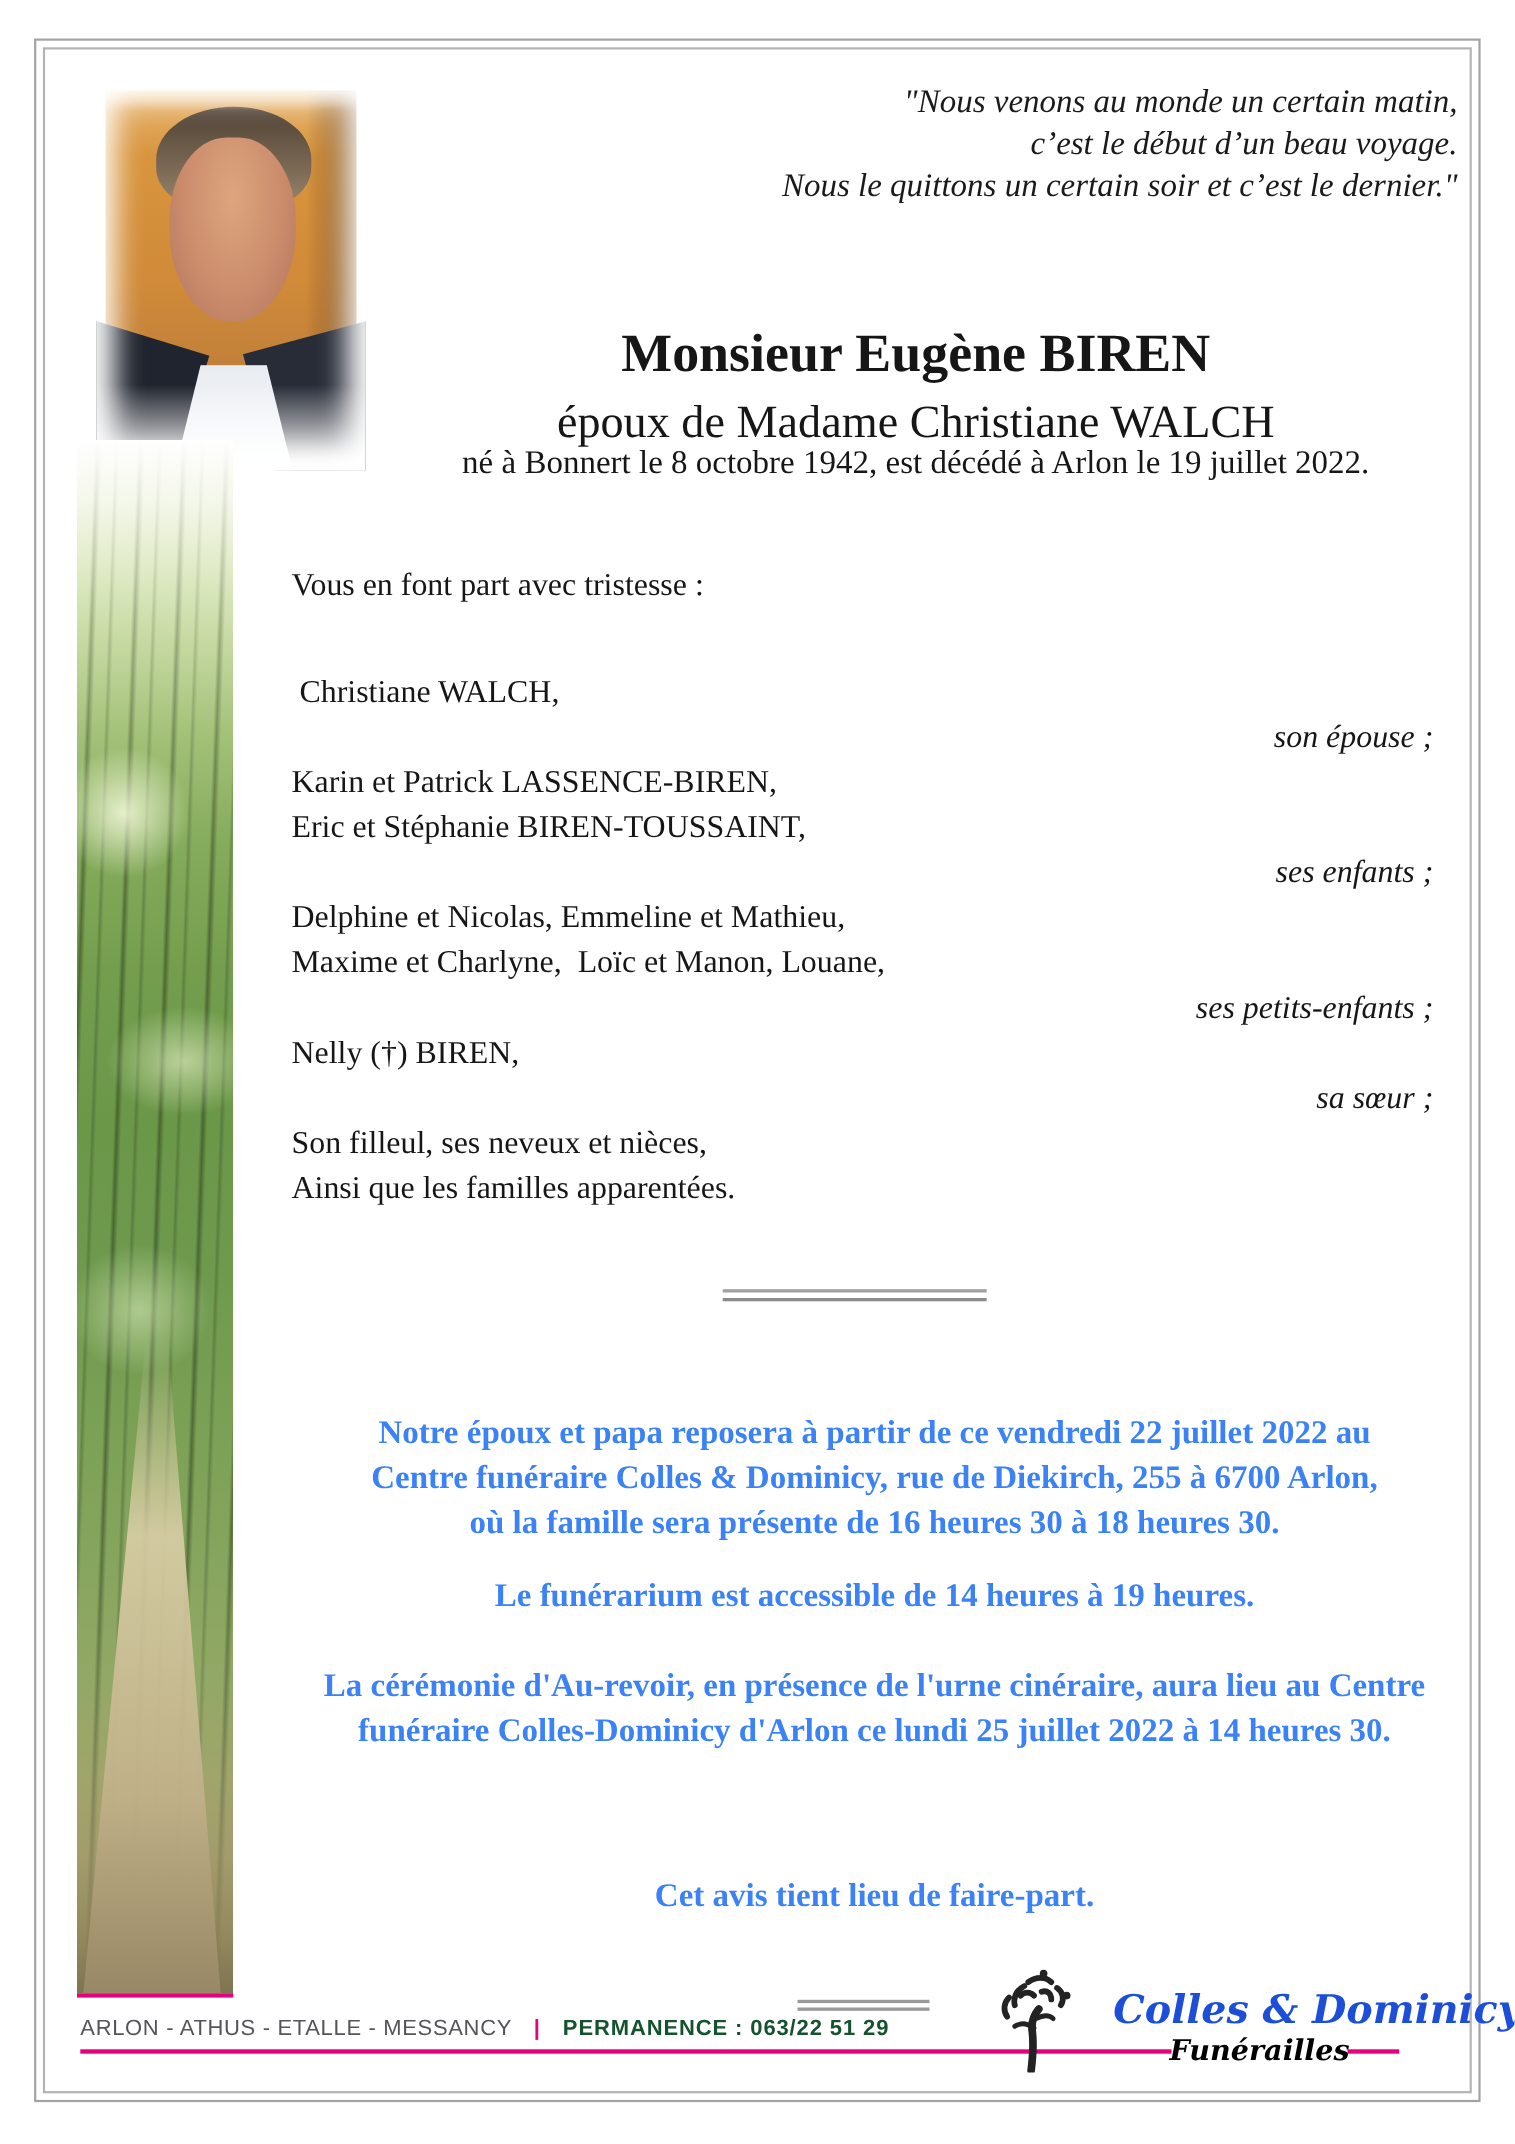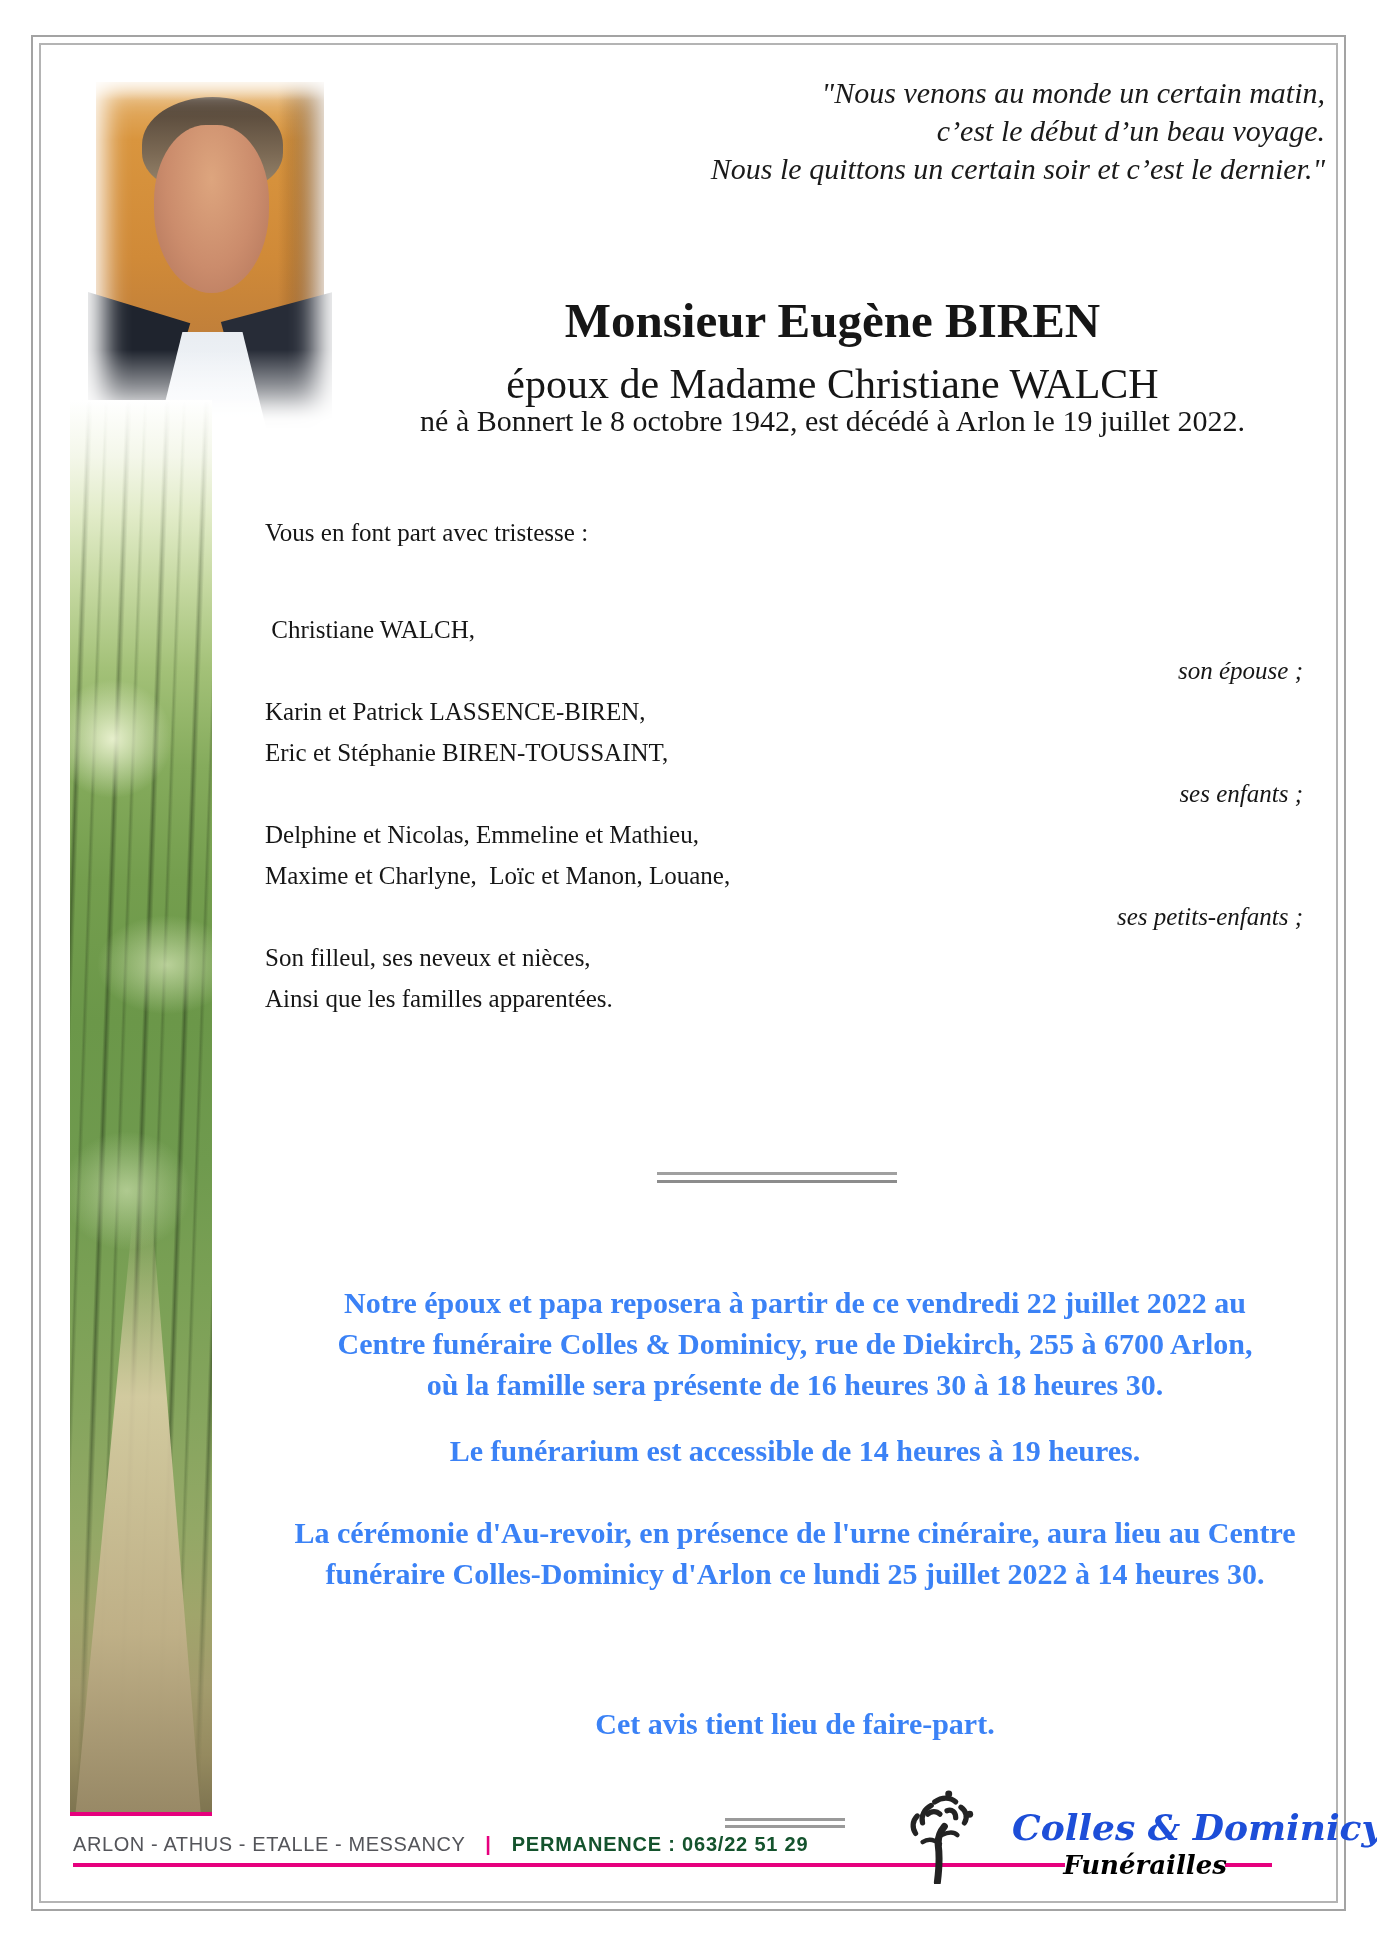--- a/index.html
+++ b/index.html
@@ -65,7 +65,7 @@
   .hdr-spouse{top:360px;font-size:42px;}
   .hdr-life{top:404px;font-size:30px;}
 
-  .family{position:absolute;left:265px;top:512px;width:1060px;font-size:25px;line-height:41px;}
+  .family{position:absolute;left:265px;top:512px;width:1060px;font-size:29px;line-height:41px;}
   .fam-line{white-space:pre;}
   .fam-label{text-align:right;font-style:italic;padding-right:22px;white-space:normal;}
   .fam-group:first-of-type{margin-top:56px;}

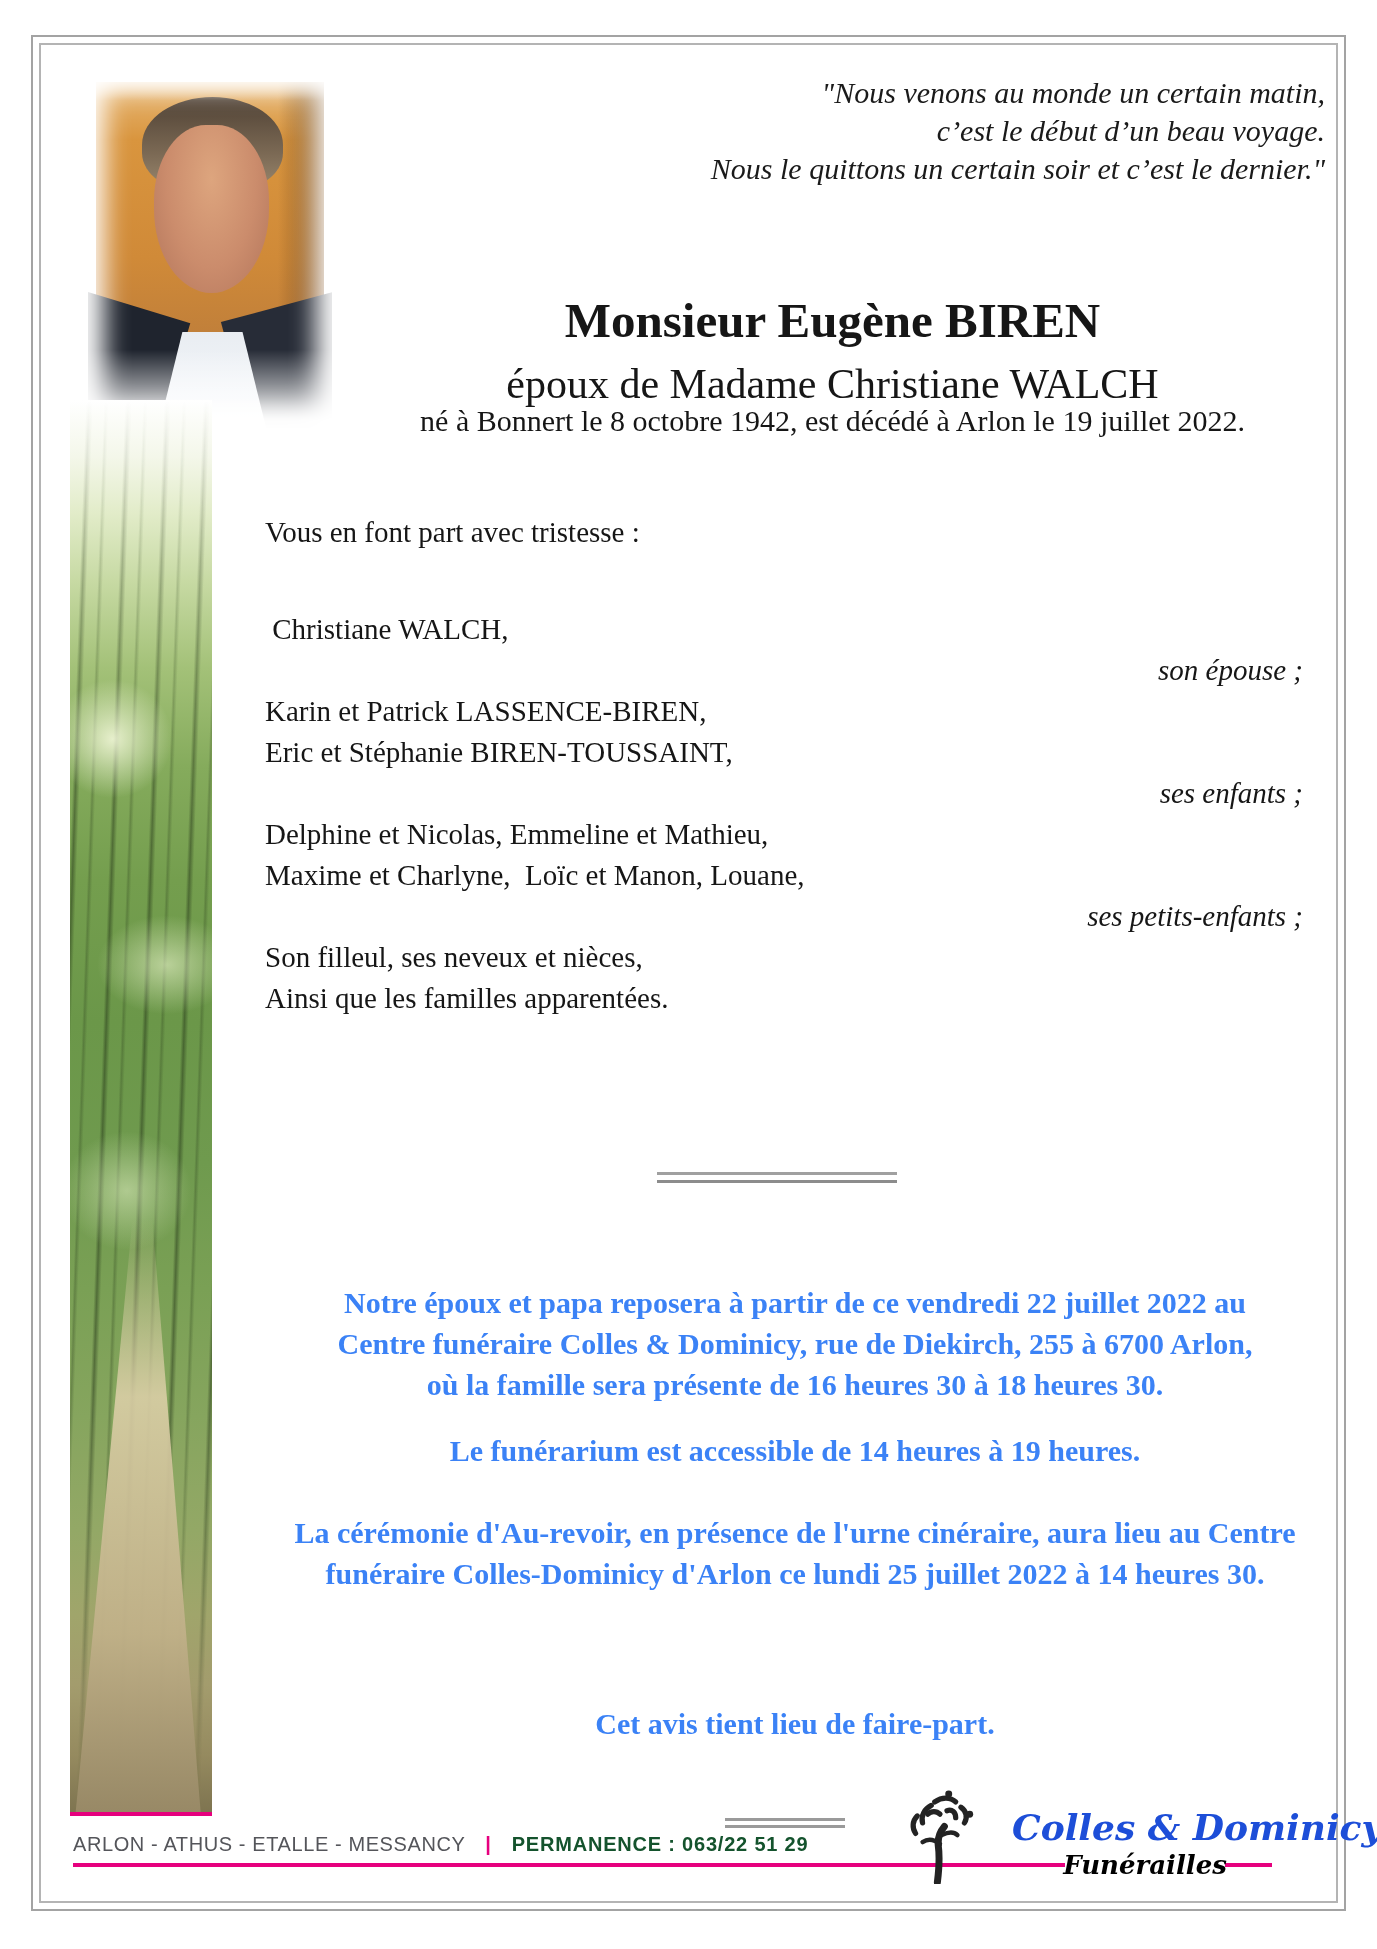--- a/index.html
+++ b/index.html
@@ -151,6 +151,10 @@
           <div class="fam-line fam-label">ses petits-enfants ;</div>
         </div>
         <div class="fam-group">
+          <div class="fam-line">Nelly (†) BIREN,</div>
+          <div class="fam-line fam-label">sa sœur ;</div>
+        </div>
+        <div class="fam-group">
           <div class="fam-line">Son filleul, ses neveux et nièces,</div>
           <div class="fam-line">Ainsi que les familles apparentées.</div>
         </div>

